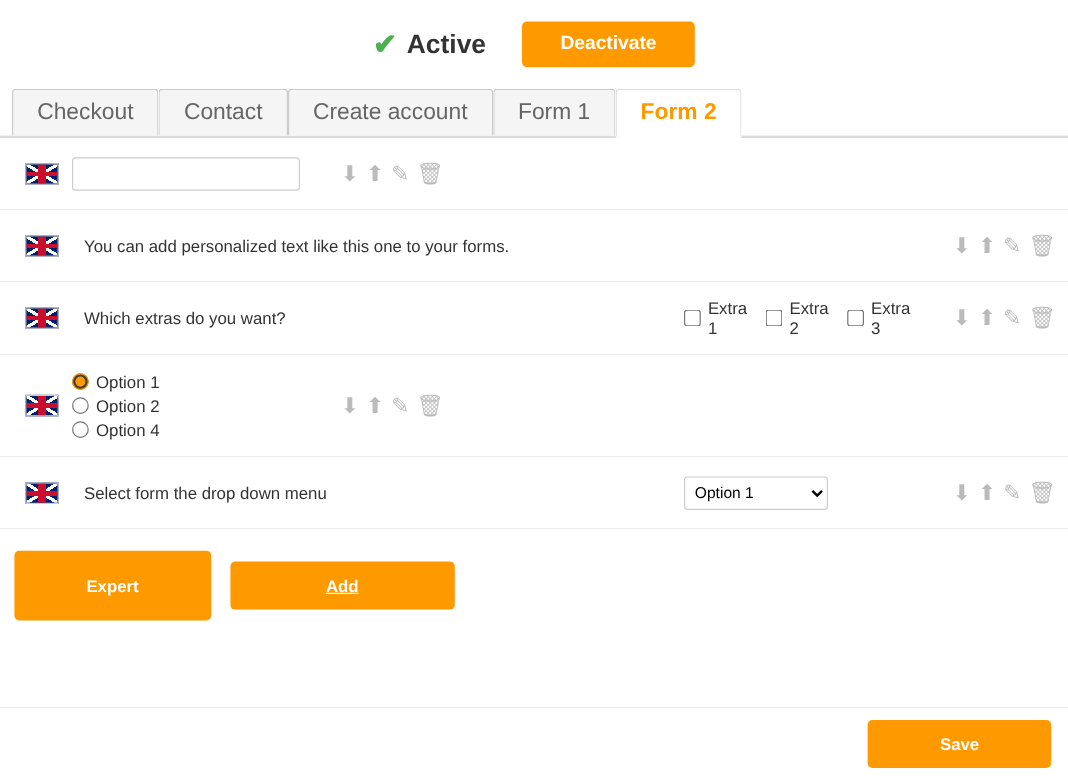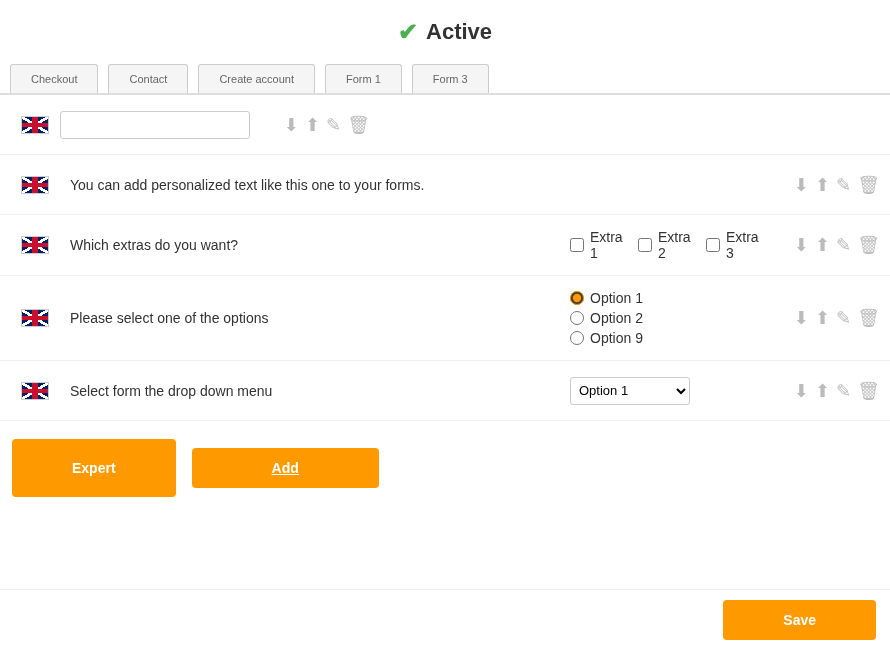--- a/index.html
+++ b/index.html
@@ -274,6 +274,7 @@
     <span class="check-icon">✔</span>
     <span>Active</span>
   </div>
+  <button class="deactivate-btn">Deactivate</button>
 </div>
 
 <div class="tabs">

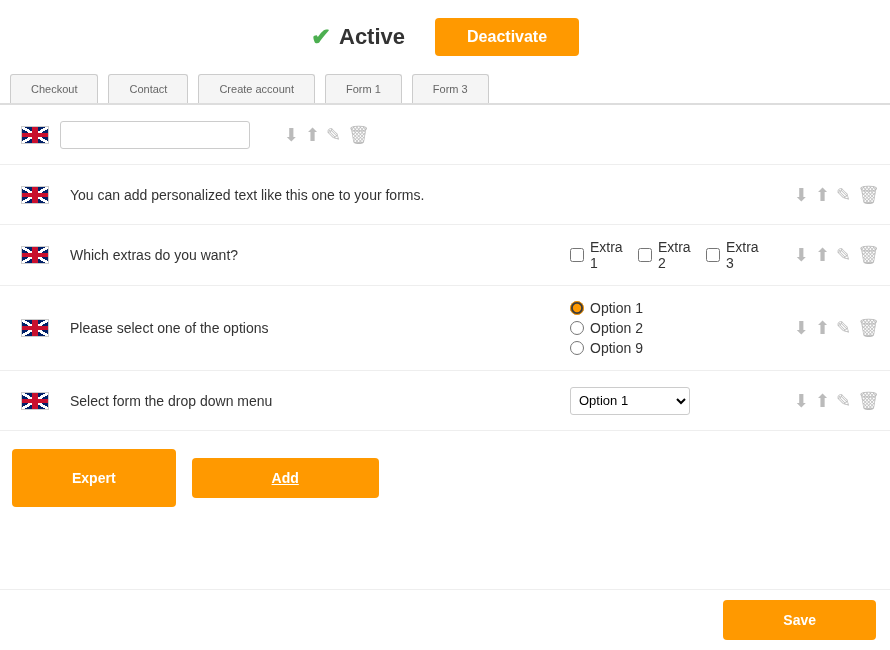--- a/index.html
+++ b/index.html
@@ -60,8 +60,8 @@
       background: #f5f5f5;
       color: #666;
       cursor: pointer;
-      font-size: 11px;
-      margin-right: 10px;
+      font-size: 19px;
+      margin-right: 0;
       border-radius: 3px 3px 0 0;
       user-select: none;
     }

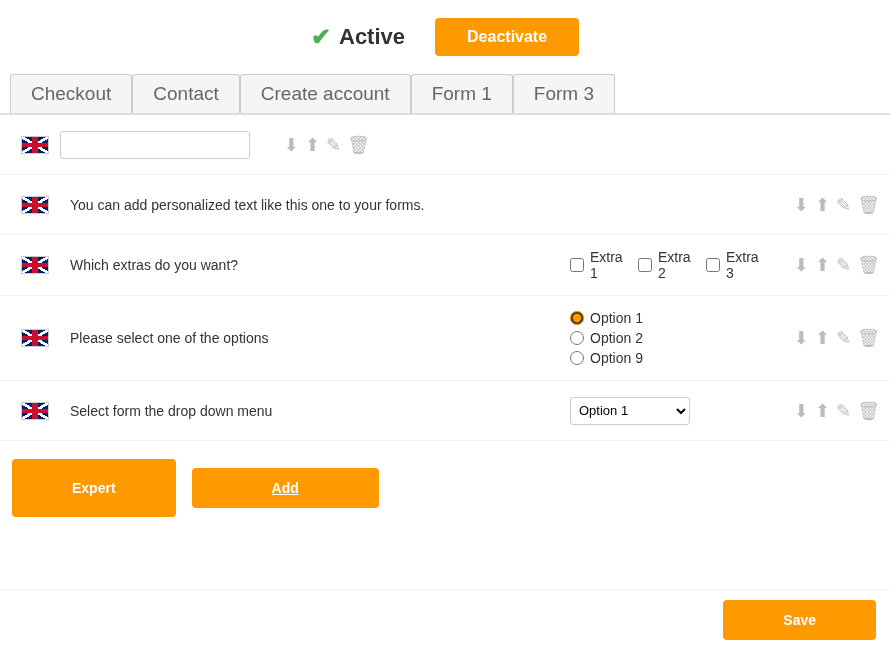--- a/index.html
+++ b/index.html
@@ -282,6 +282,7 @@
   <div class="tab">Contact</div>
   <div class="tab">Create account</div>
   <div class="tab">Form 1</div>
+  <div class="tab active">Form 2</div>
   <div class="tab">Form 3</div>
 </div>
 

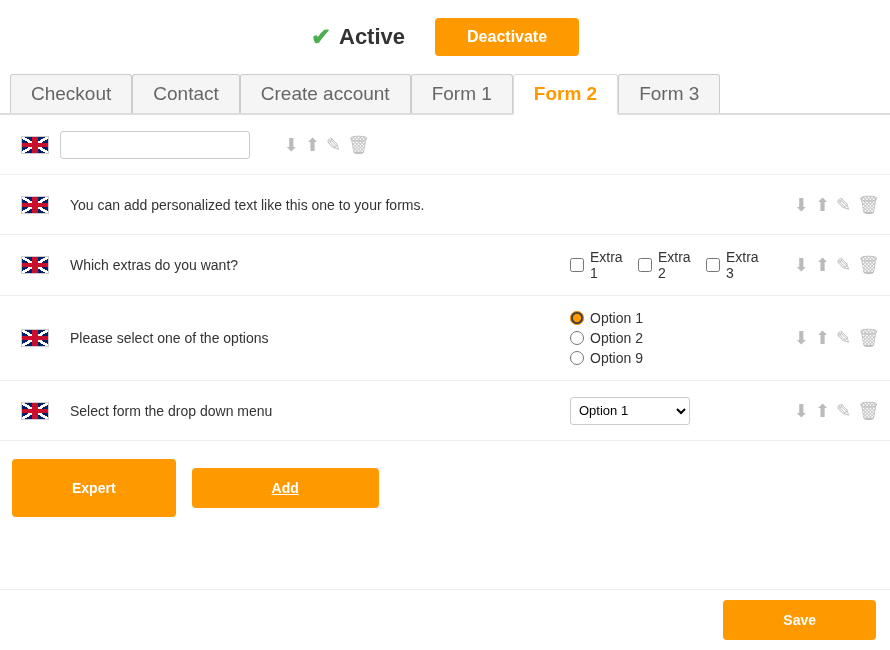--- a/index.html
+++ b/index.html
@@ -283,7 +283,6 @@
   <div class="tab">Create account</div>
   <div class="tab">Form 1</div>
   <div class="tab active">Form 2</div>
-  <div class="tab">Form 3</div>
 </div>
 
 <div class="content">

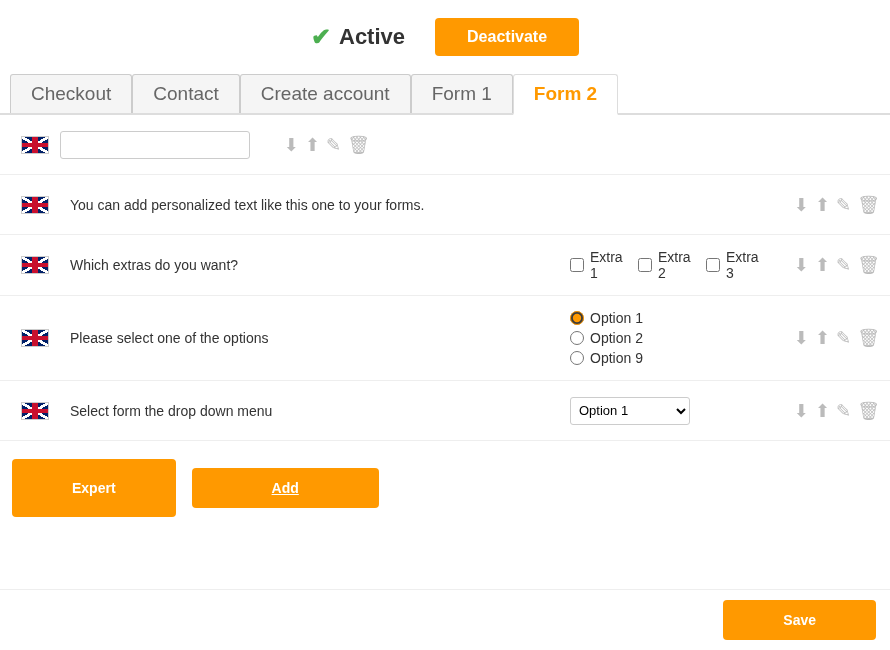--- a/index.html
+++ b/index.html
@@ -353,9 +353,6 @@
     <div class="flag-cell">
       <div class="flag flag-uk"></div>
     </div>
-    <div class="label-cell">
-      <span>Please select one of the options</span>
-    </div>
     <div class="input-cell">
       <div class="radio-group">
         <label class="radio-item">

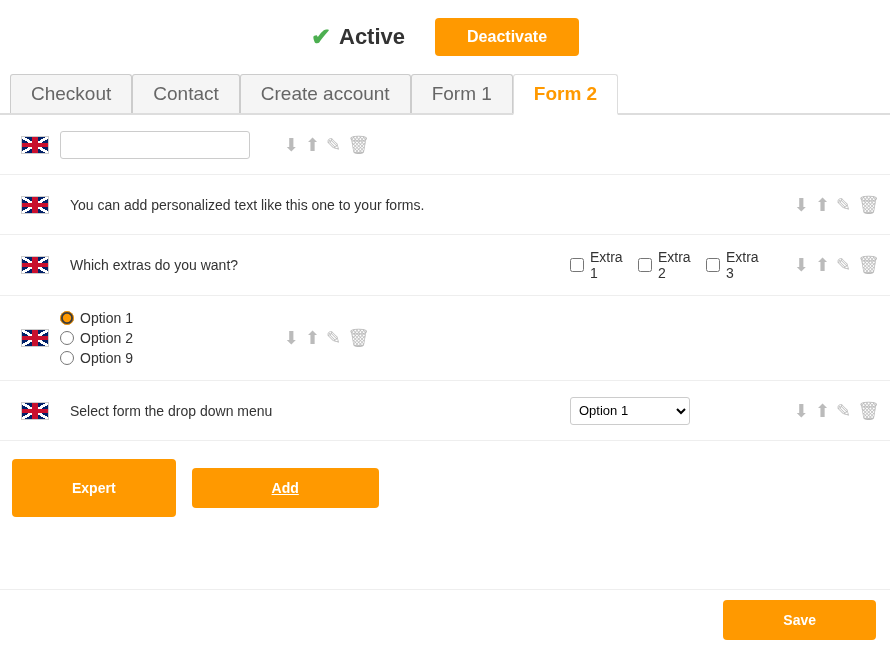--- a/index.html
+++ b/index.html
@@ -365,7 +365,7 @@
         </label>
         <label class="radio-item">
           <input type="radio" name="options" style="">
-          <span>Option 9</span>
+          <span>Option 4</span>
         </label>
       </div>
     </div>

